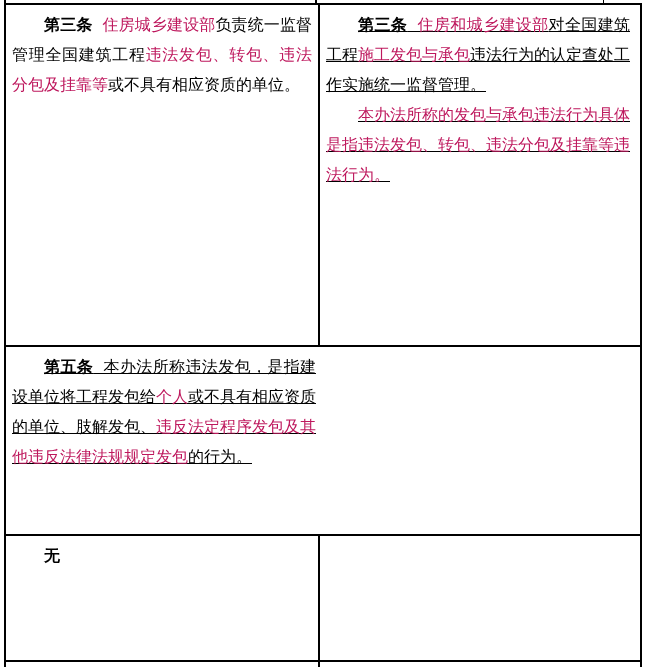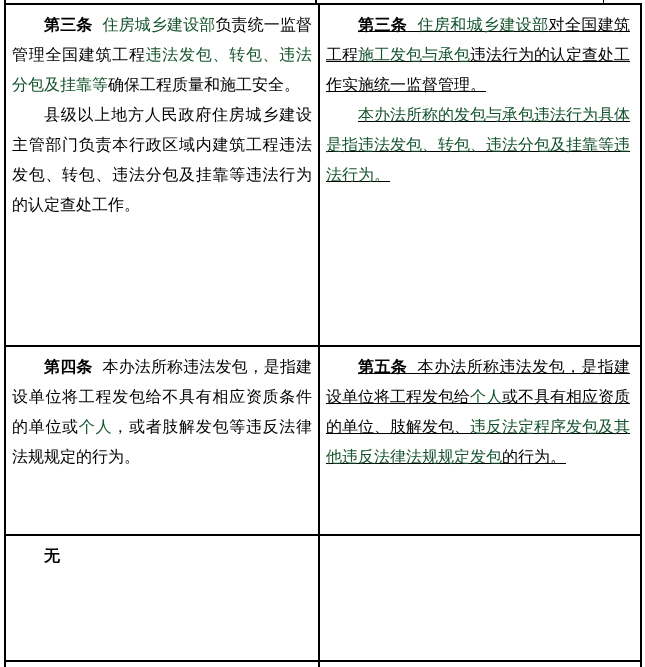--- a/index.html
+++ b/index.html
@@ -42,7 +42,7 @@
     text-indent: 32px;
   }
   .seg-bold { font-weight: bold; margin-top: 38px; }
-  .seg-red  { color: #14532d; }
+  .seg-red  { color: #be185d; }
   .seg-gap  { margin-right: -6px; }
   
   .crop-tick {

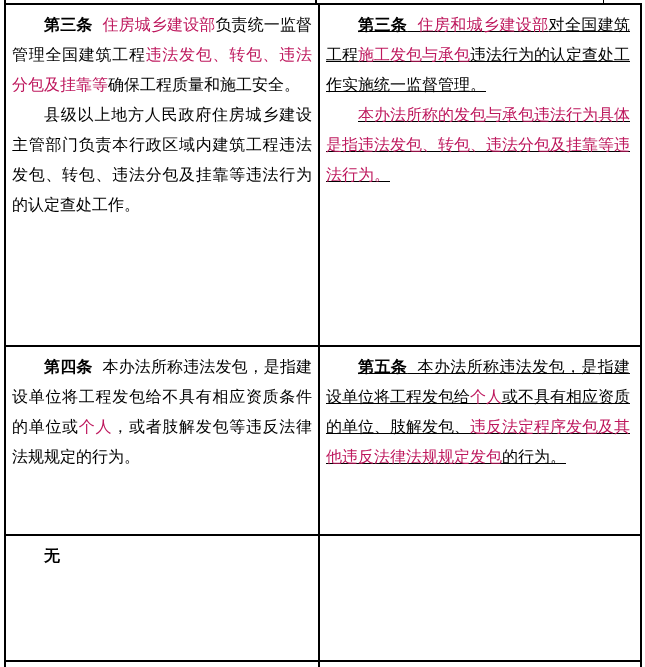--- a/index.html
+++ b/index.html
@@ -64,7 +64,7 @@
 <div class="tbl">
   <div class="row r1">
     <div class="cell left">
-        <p class="para"><span class="seg seg-bold">第三条</span><span class="seg seg-gap">　</span><span class="seg seg-red">住房城乡建设部</span><span class="seg">负责统一监督管理全国建筑工程</span><span class="seg seg-red">违法发包、转包、违法分包及挂靠等</span><span class="seg">确保工程质量和施工安全。</span></p>
+        <p class="para"><span class="seg seg-bold">第三条</span><span class="seg seg-gap">　</span><span class="seg seg-red">住房城乡建设部</span><span class="seg">负责统一监督管理全国建筑工程</span><span class="seg seg-red">违法发包、转包、违法分包及挂靠等</span><span class="seg">或不具有相应资质的单位。</span></p>
         <p class="para"><span class="seg">县级以上地方人民政府住房城乡建设主管部门负责本行政区域内建筑工程违法发包、转包、违法分包及挂靠等违法行为的认定查处工作。</span></p>
       </div>
     <div class="cell right">

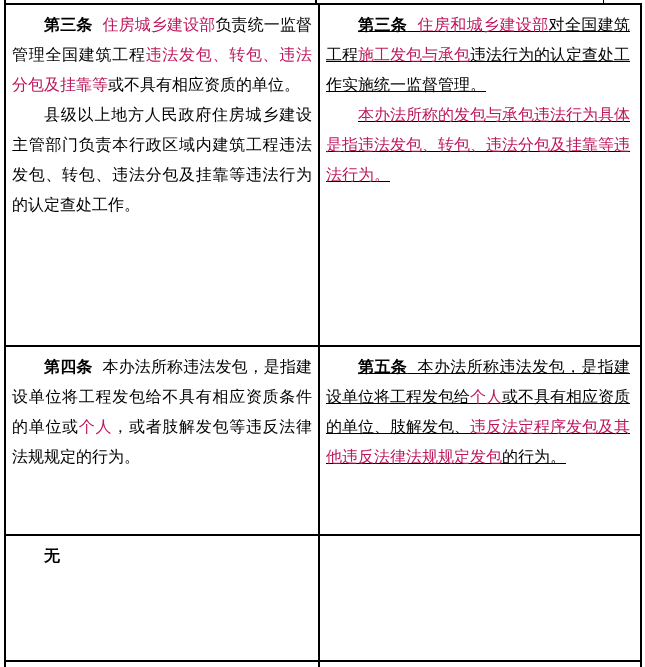--- a/index.html
+++ b/index.html
@@ -65,7 +65,6 @@
   <div class="row r1">
     <div class="cell left">
         <p class="para"><span class="seg seg-bold">第三条</span><span class="seg seg-gap">　</span><span class="seg seg-red">住房城乡建设部</span><span class="seg">负责统一监督管理全国建筑工程</span><span class="seg seg-red">违法发包、转包、违法分包及挂靠等</span><span class="seg">或不具有相应资质的单位。</span></p>
-        <p class="para"><span class="seg">县级以上地方人民政府住房城乡建设主管部门负责本行政区域内建筑工程违法发包、转包、违法分包及挂靠等违法行为的认定查处工作。</span></p>
       </div>
     <div class="cell right">
         <p class="para"><span class="seg seg-bold">第三条</span><span class="seg seg-gap">　</span><span class="seg seg-red">住房和城乡建设部</span><span class="seg">对全国建筑工程</span><span class="seg seg-red">施工发包与承包</span><span class="seg">违法行为的认定查处工作实施统一监督管理。</span></p>

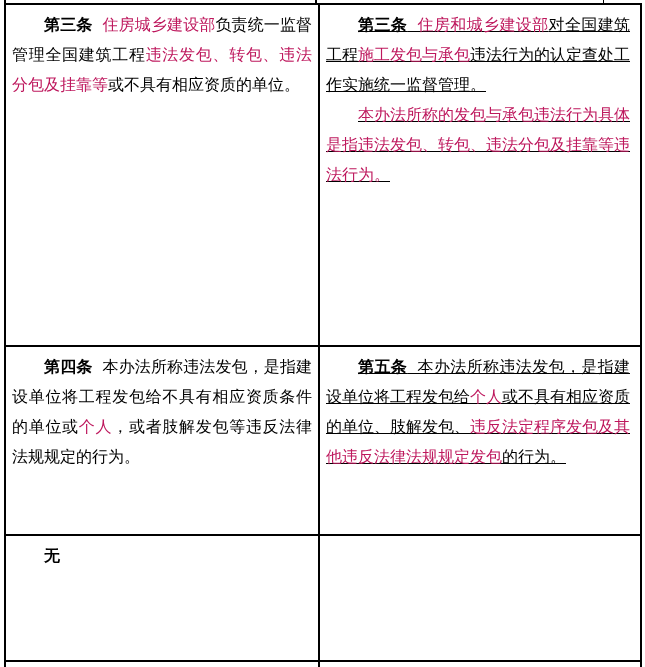--- a/index.html
+++ b/index.html
@@ -72,9 +72,6 @@
       </div>
   </div>
   <div class="row r2">
-    <div class="cell left">
-        <p class="para"><span class="seg seg-bold">第四条</span><span class="seg seg-gap">　</span><span class="seg">本办法所称违法发包，是指建设单位将工程发包给不具有相应资质条件的单位或</span><span class="seg seg-red">个人</span><span class="seg">，或者肢解发包等违反法律法规规定的行为。</span></p>
-      </div>
     <div class="cell right">
         <p class="para"><span class="seg seg-bold">第五条</span><span class="seg seg-gap">　</span><span class="seg">本办法所称违法发包，是指建设单位将工程发包给</span><span class="seg seg-red">个人</span><span class="seg">或不具有相应资质的单位、肢解发包、</span><span class="seg seg-red">违反法定程序发包及其他违反法律法规规定发包</span><span class="seg">的行为。</span></p>
       </div>

